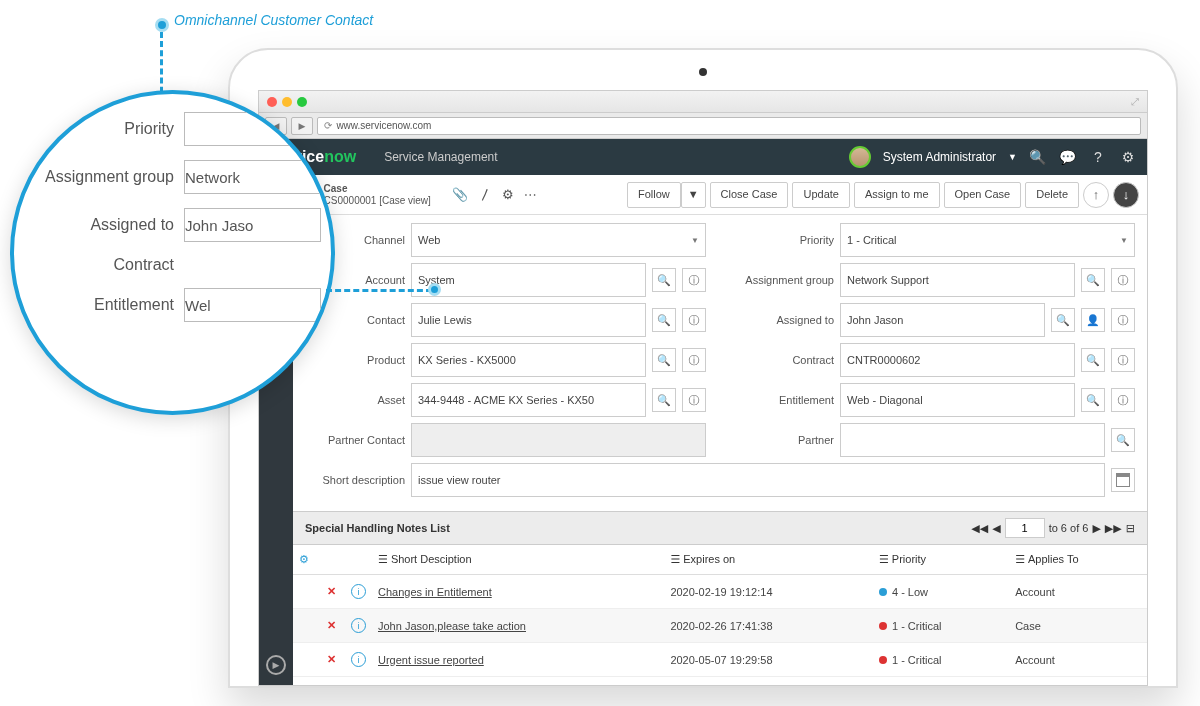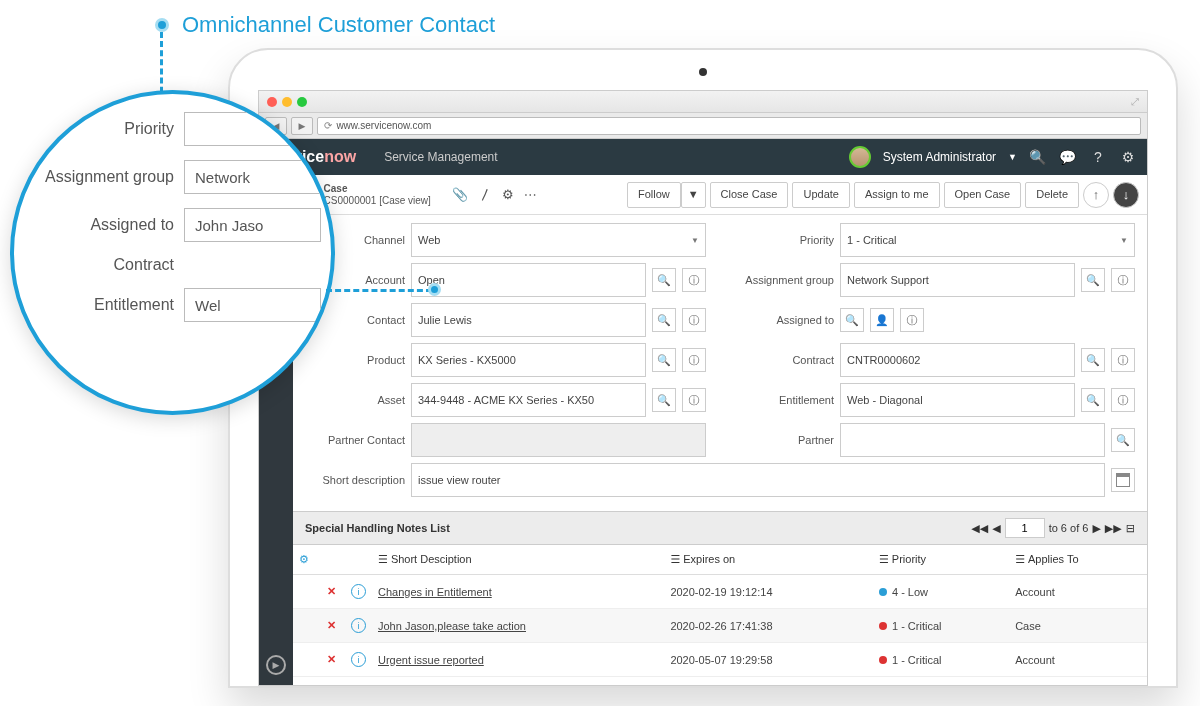--- a/index.html
+++ b/index.html
@@ -5,7 +5,7 @@
 * { box-sizing: border-box; margin: 0; padding: 0; font-family: Arial, Helvetica, sans-serif; }
 body { background: #fff; width: 1200px; height: 706px; position: relative; overflow: hidden; }
 
-.annotation { position: absolute; left: 182px; top: 12px; color: #1e9fd8; font-size: 22px; font-weight: 400; }
+.annotation { position: absolute; left: 174px; top: 12px; color: #1e9fd8; font-size: 14px; font-weight: 400; font-style: italic; }
 .anno-dot { position: absolute; left: 155px; top: 18px; width: 14px; height: 14px; border-radius: 50%; background: #1e9fd8; border: 3px solid #a5ddf2; }
 .dashed-vert { position: absolute; left: 160px; top: 32px; width: 0; height: 170px; border-left: 3px dashed #1e9fd8; }
 

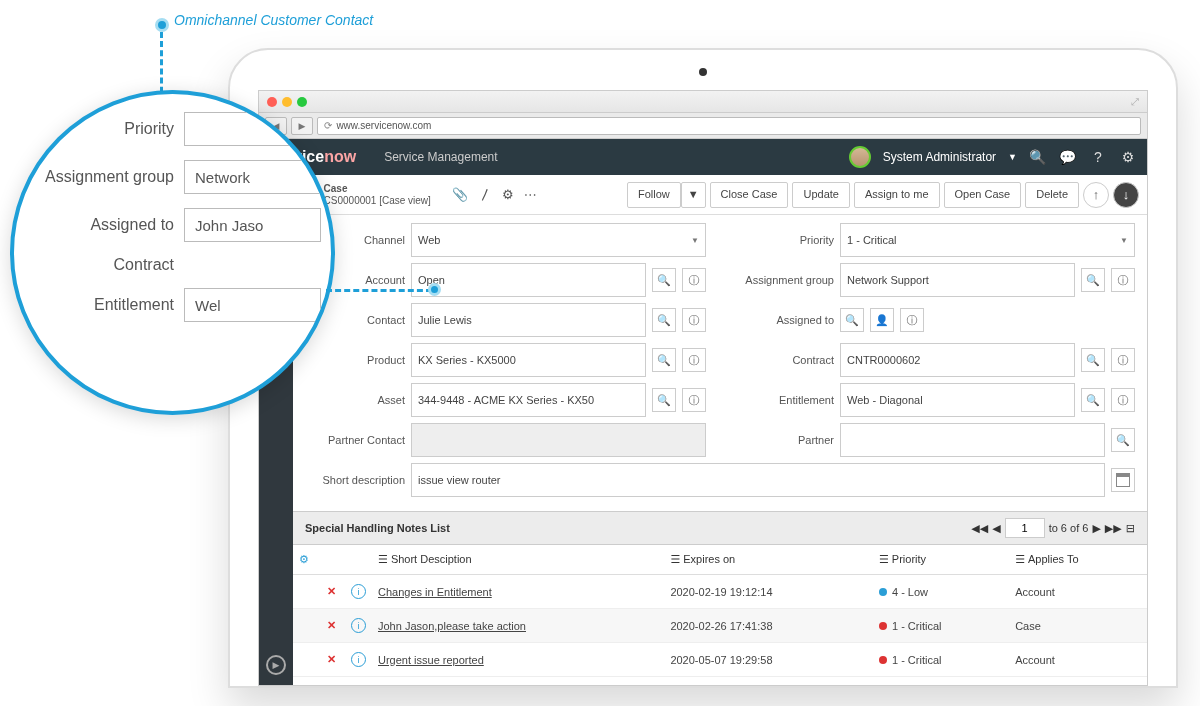--- a/index.html
+++ b/index.html
@@ -22,7 +22,7 @@
 .topnav { height: 36px; background: #2b3a42; display: flex; align-items: center; padding: 0 10px; color: #fff; font-size: 12px; position: relative; }
 .logo { font-size: 16px; font-weight: bold; display: flex; align-items: center; }
 .logo .sv { color: #fff; }
-.logo .now { color: #fca5a5; }
+.logo .now { color: #22c55e; }
 .topnav .service { margin-left: 28px; color: #ccc; }
 .topnav .right { margin-left: auto; display: flex; align-items: center; gap: 12px; }
 .avatar { width: 22px; height: 22px; border-radius: 50%; background: linear-gradient(#d4b896,#b89470); border: 2px solid #6c3; }

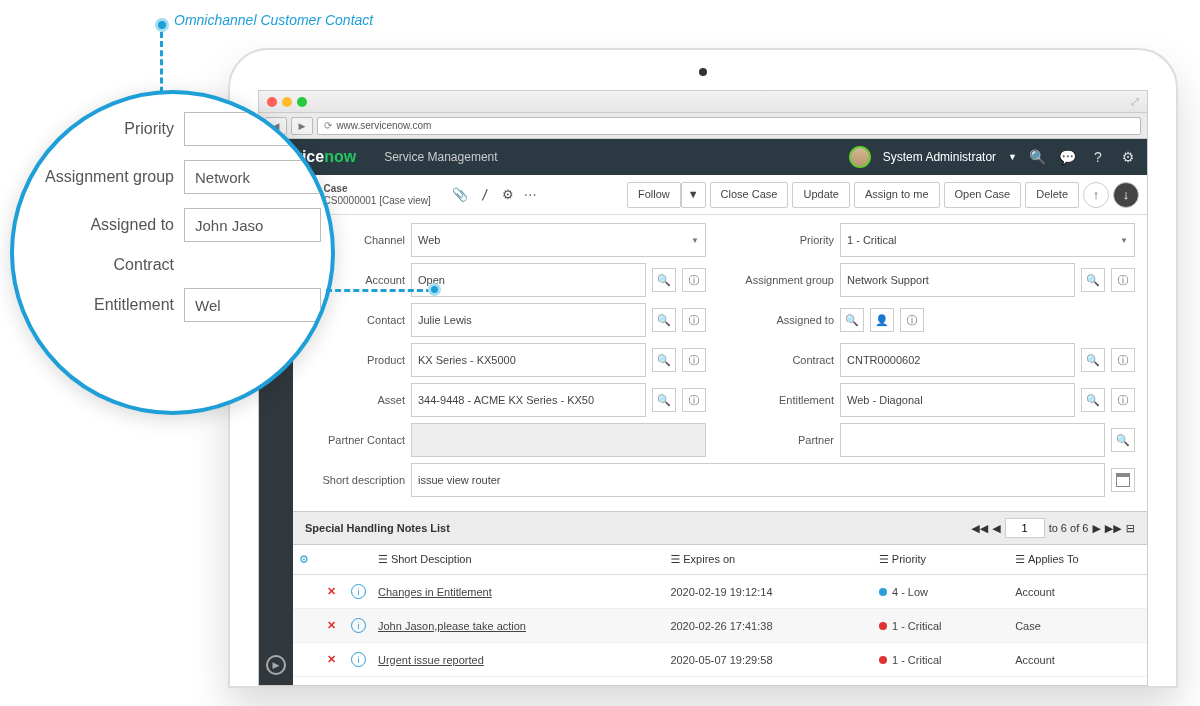--- a/index.html
+++ b/index.html
@@ -73,7 +73,7 @@
 .zoom-inner { position: absolute; left: 0; top: 0; width: 100%; padding: 18px 10px 10px 10px; }
 .zrow { display: flex; align-items: center; gap: 10px; margin-bottom: 14px; }
 .zlbl { width: 150px; text-align: right; font-size: 16px; color: #555; }
-.zfld { flex: 1; height: 34px; border: 1px solid #bbb; padding: 0 10px; font-size: 15px; color: #555; display: flex; align-items: center; overflow: hidden; }
+.zfld { flex: 1; height: 34px; border: 1px solid #bbb; padding: 0 0; font-size: 15px; color: #555; display: flex; align-items: center; overflow: hidden; }
 .dashed-horiz { position: absolute; left: 326px; top: 289px; width: 106px; height: 0; border-top: 3px dashed #1e9fd8; z-index: 11; }
 .dashed-dot2 { position: absolute; left: 428px; top: 283px; width: 13px; height: 13px; border-radius: 50%; background: #1e9fd8; border: 3px solid #a5ddf2; z-index: 12; }
 

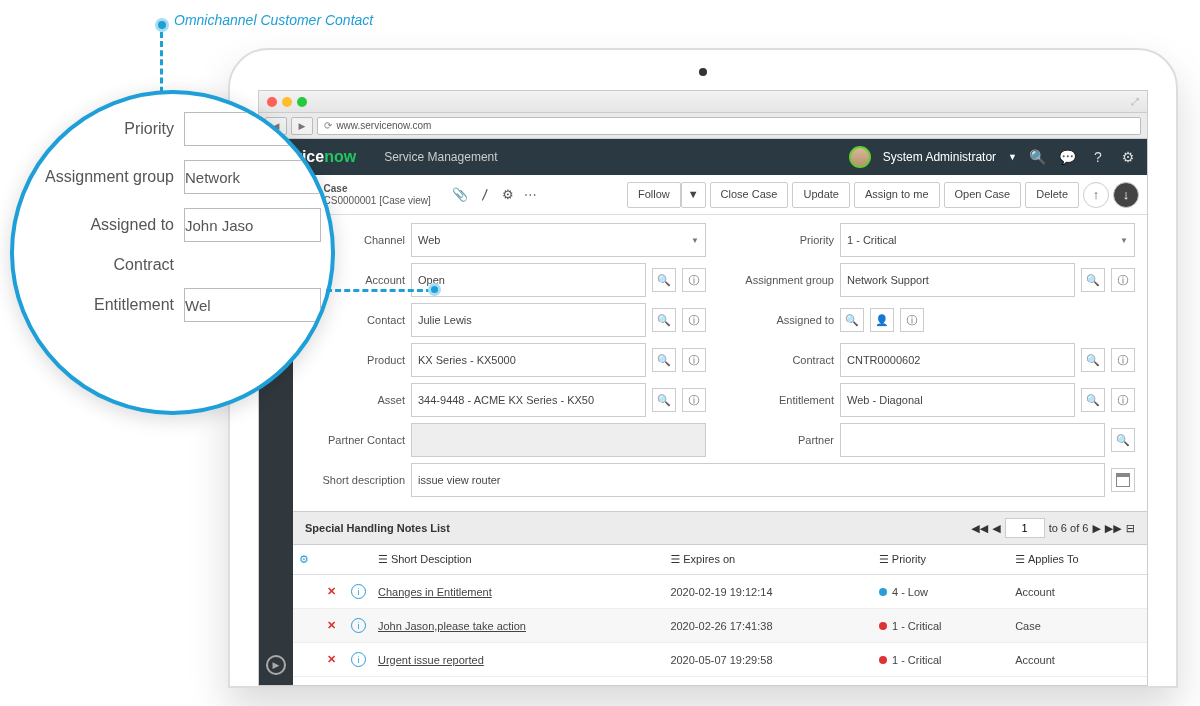--- a/index.html
+++ b/index.html
@@ -197,7 +197,7 @@
           <div class="form-row">
             <div class="form-col">
               <div class="lbl">Account</div>
-              <div class="fld">Open</div>
+              <div class="fld">System</div>
               <div class="iconbtn">🔍</div>
               <div class="iconbtn">ⓘ</div>
             </div>

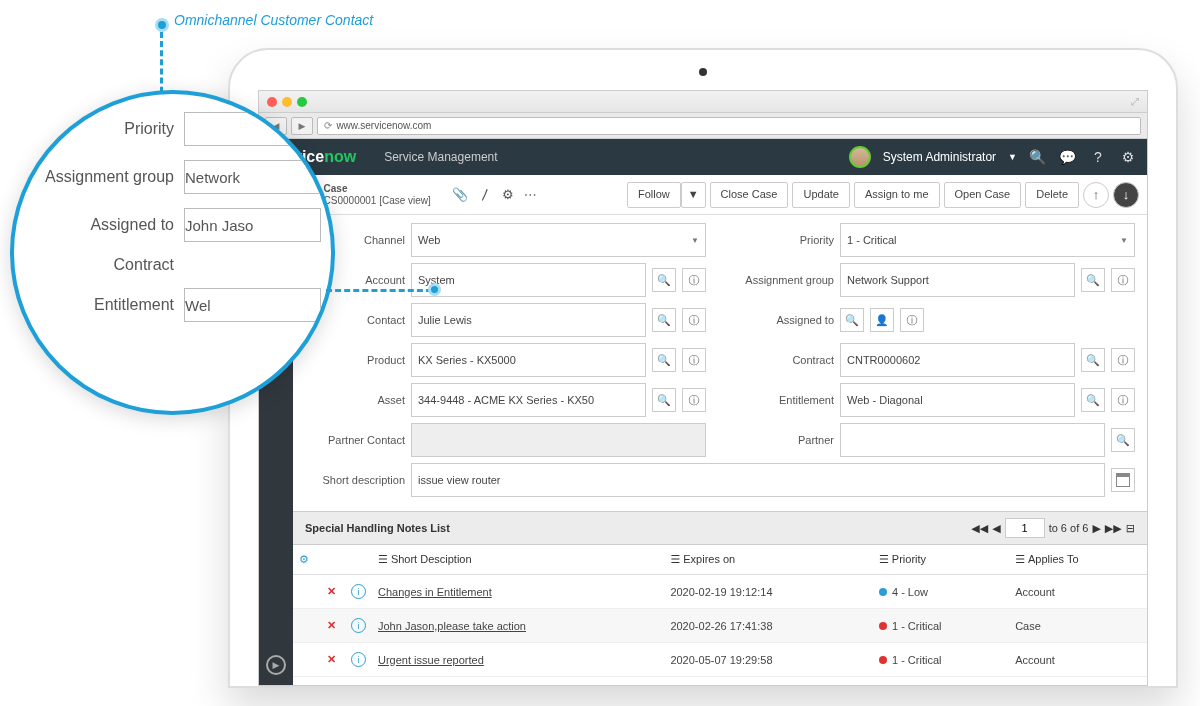--- a/index.html
+++ b/index.html
@@ -217,6 +217,7 @@
             </div>
             <div class="form-col">
               <div class="lbl">Assigned to</div>
+              <div class="fld">John Jason</div>
               <div class="iconbtn">🔍</div>
               <div class="iconbtn">👤</div>
               <div class="iconbtn">ⓘ</div>

